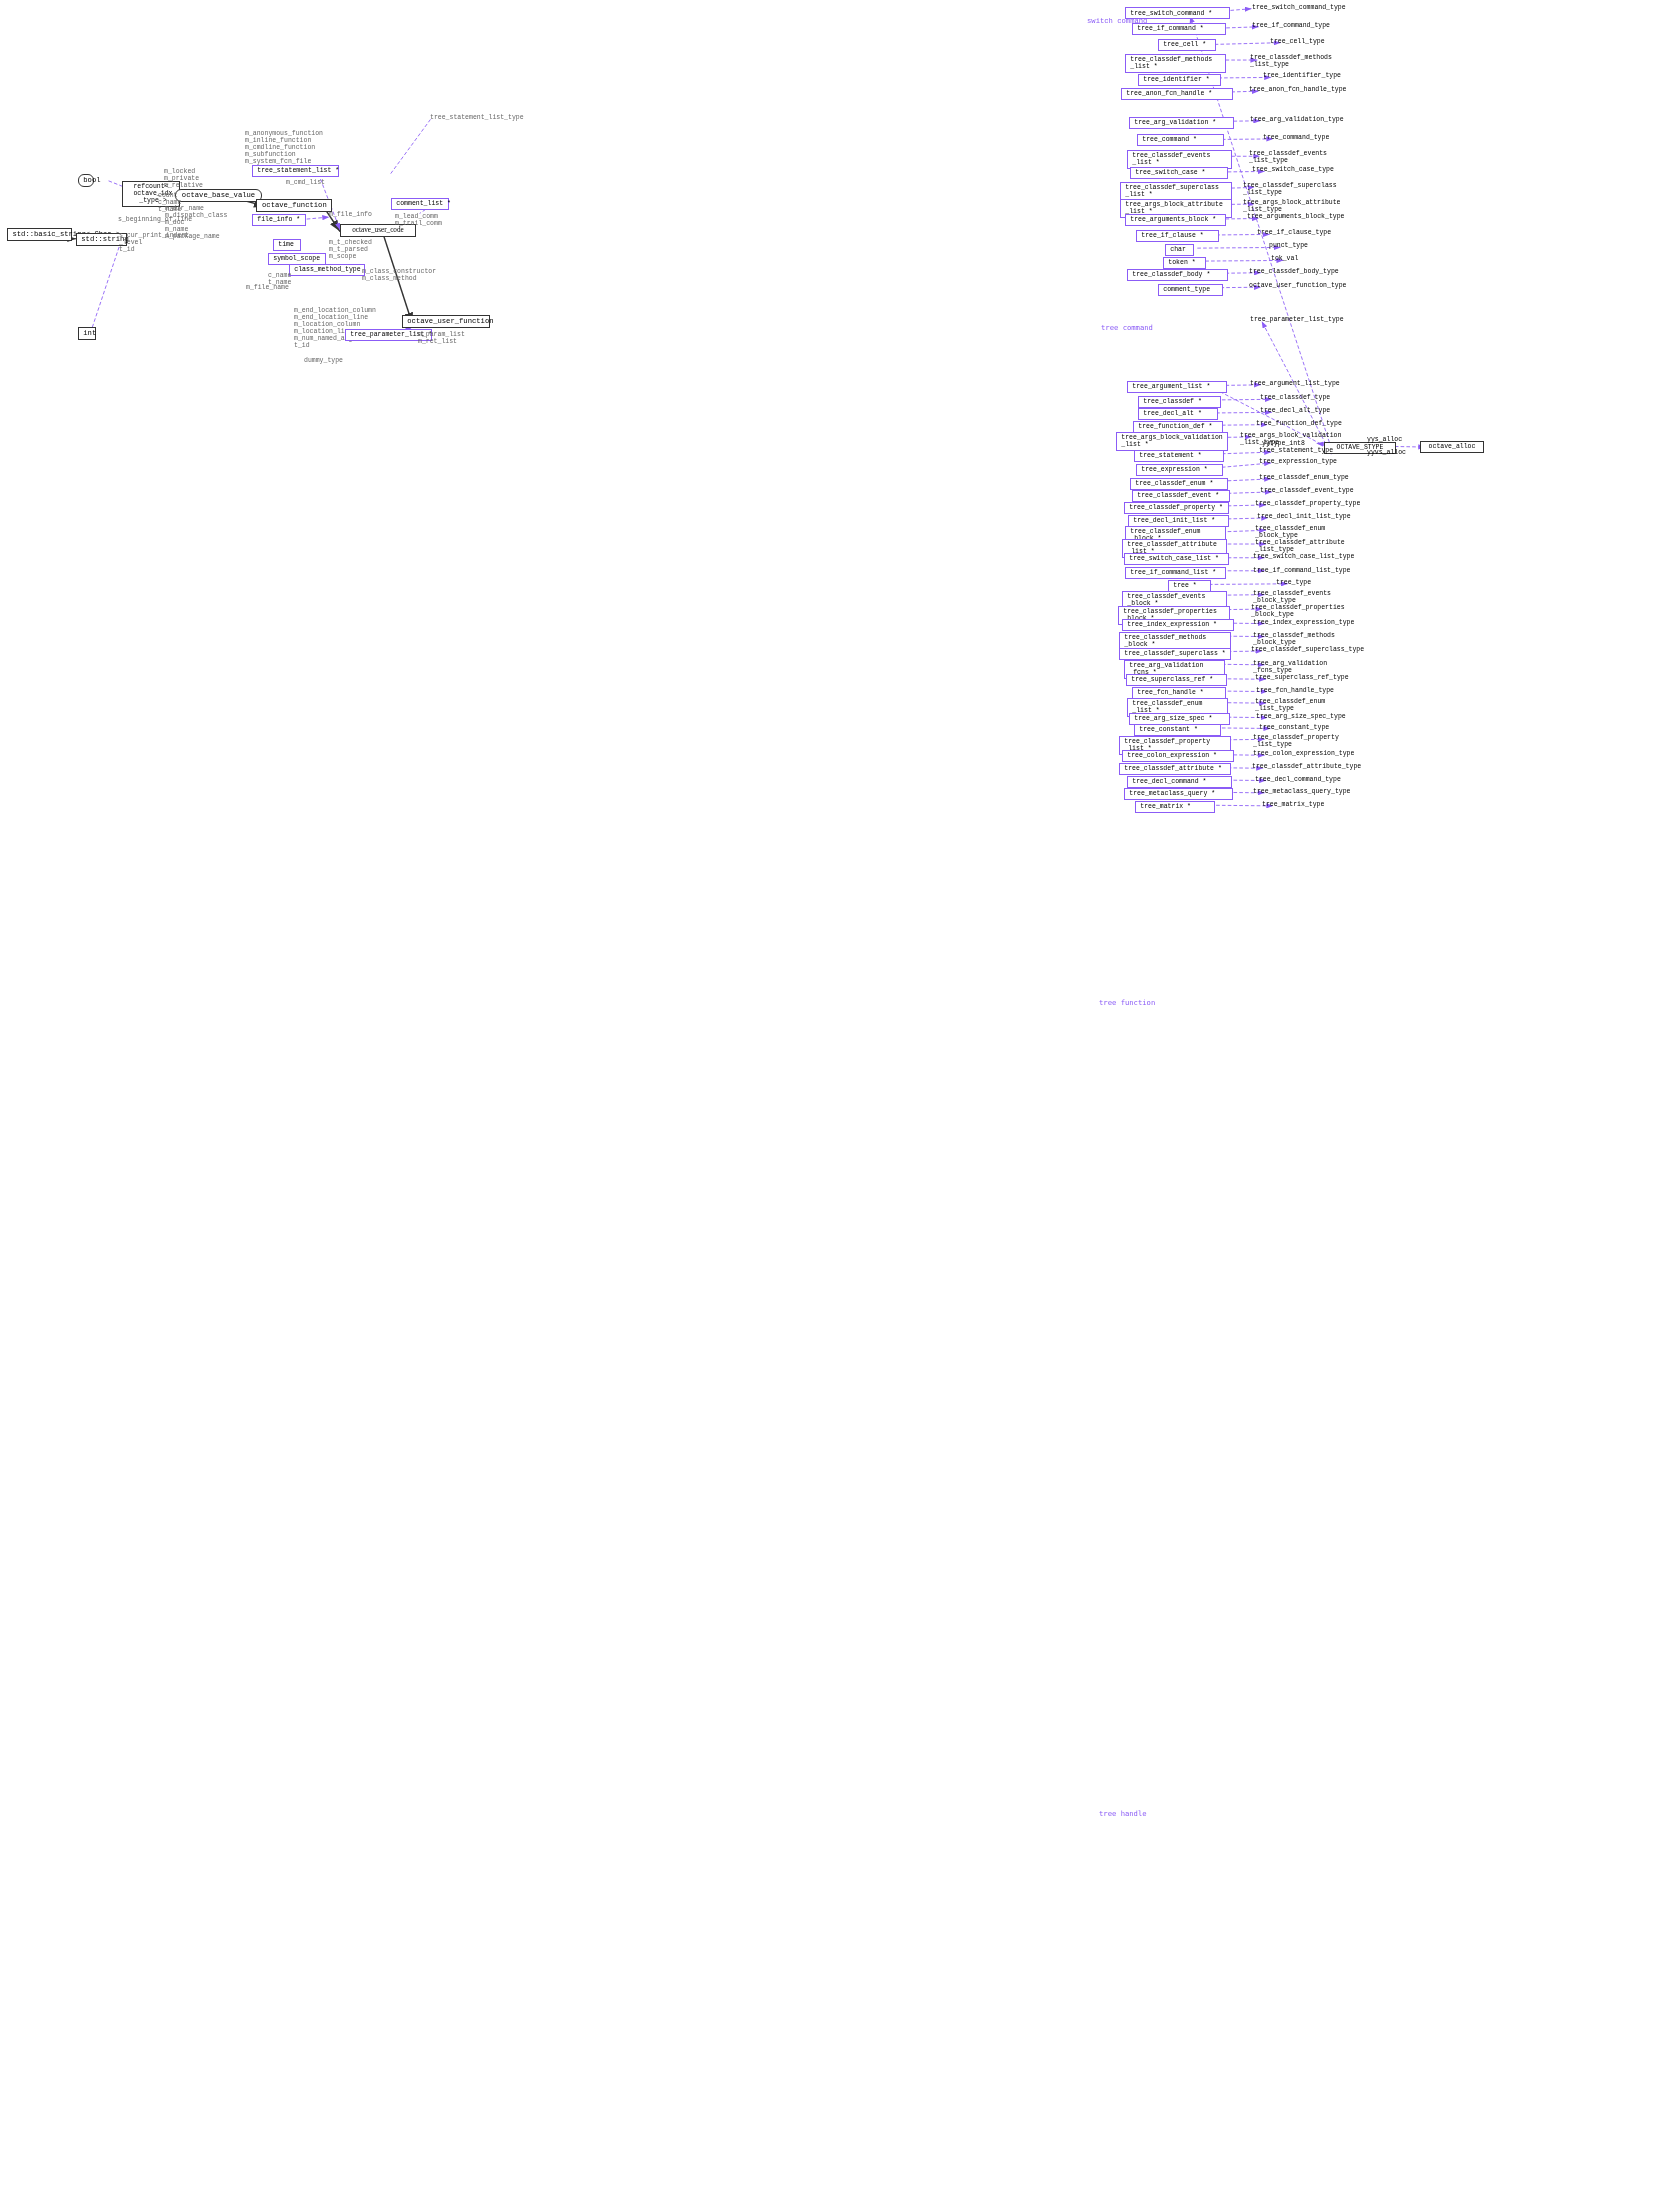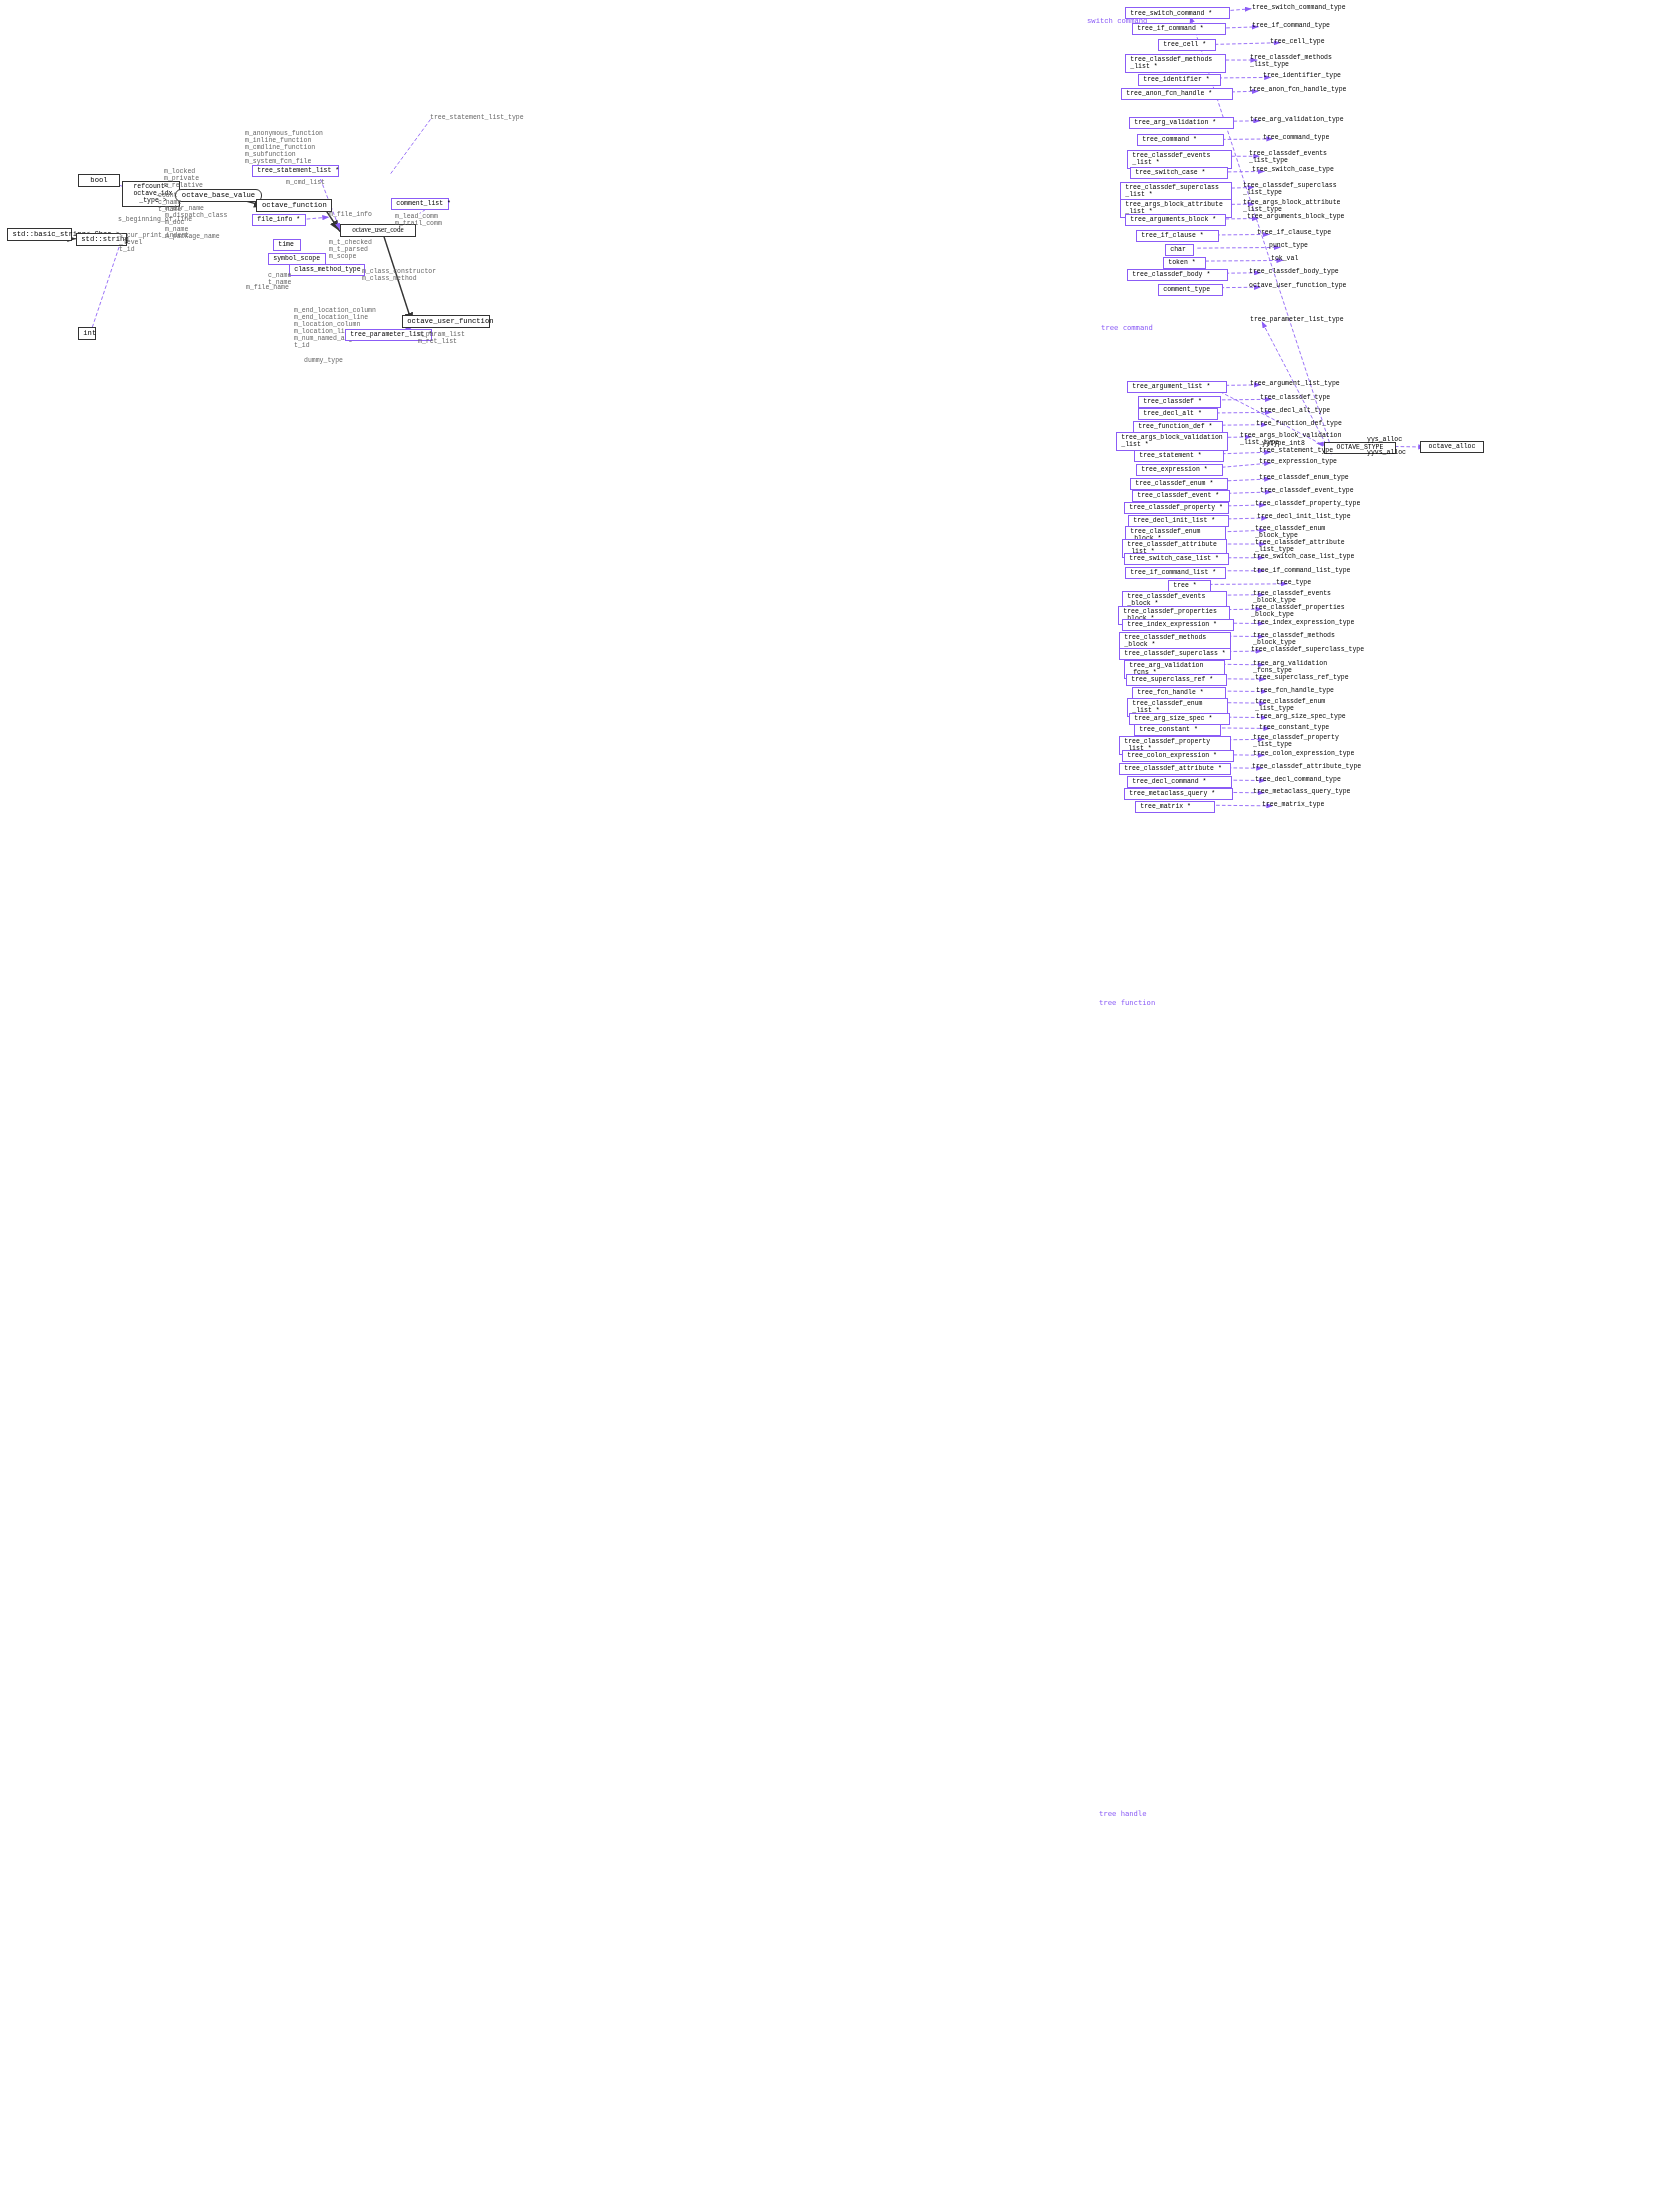--- a/index.html
+++ b/index.html
@@ -214,7 +214,7 @@
     <span>std::string</span>
   </div>
 
-  <div class="node" style="left:78px; top:174px; width:42px; text-align:center;">
+  <div class="node" style="left:78px; top:174px; width:16px; text-align:center;border-radius:6px;">
     <span>bool</span>
   </div>
 

